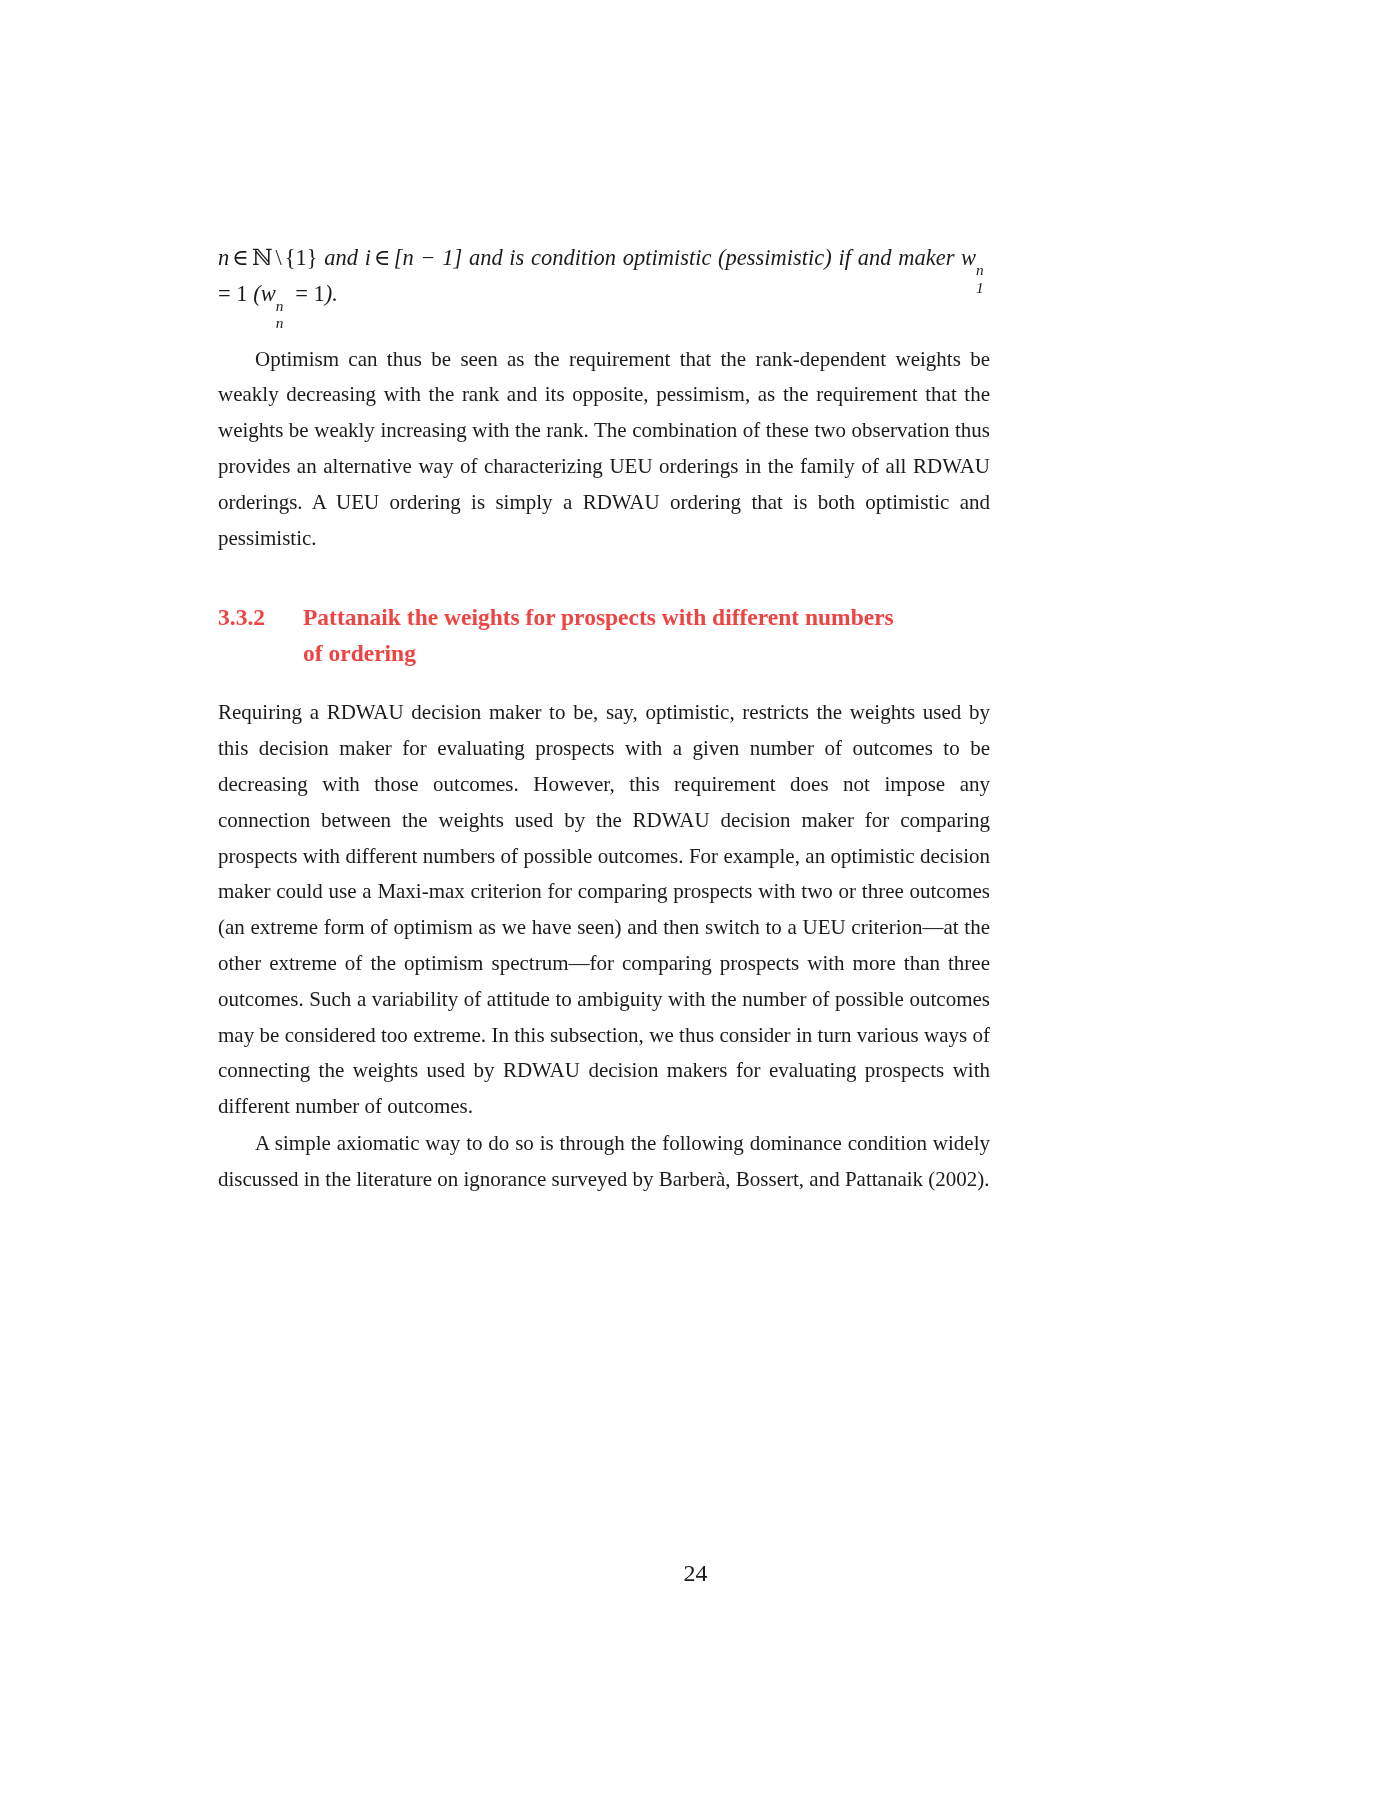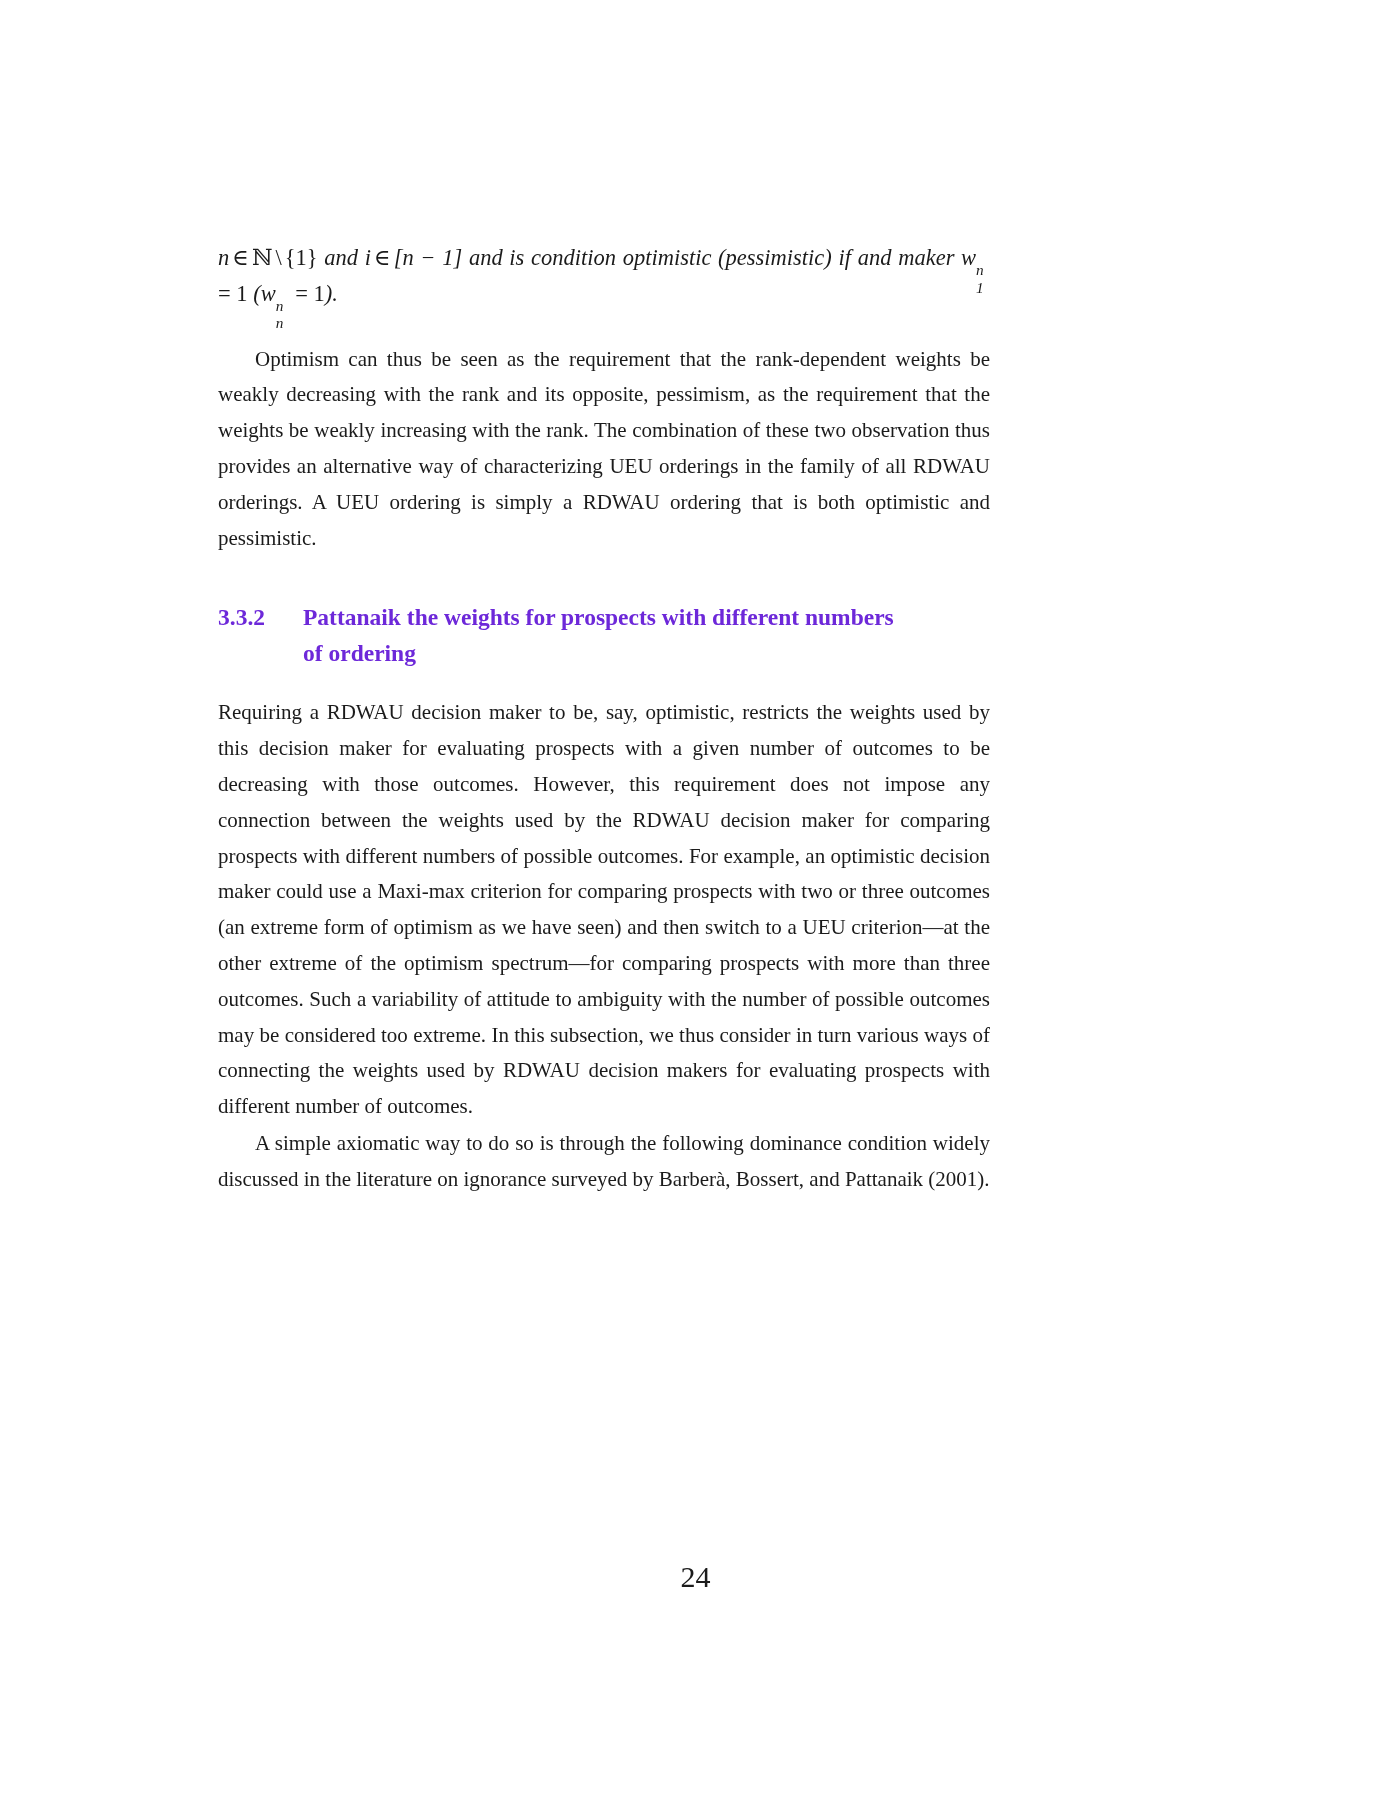--- a/index.html
+++ b/index.html
@@ -116,7 +116,7 @@
     font-size: 23.5px;
     line-height: 35.5px;
     margin: 0;
-    color: #6d28d9;
+    color: #ef4444;
   }
   .section-number {
     flex: 0 0 auto;

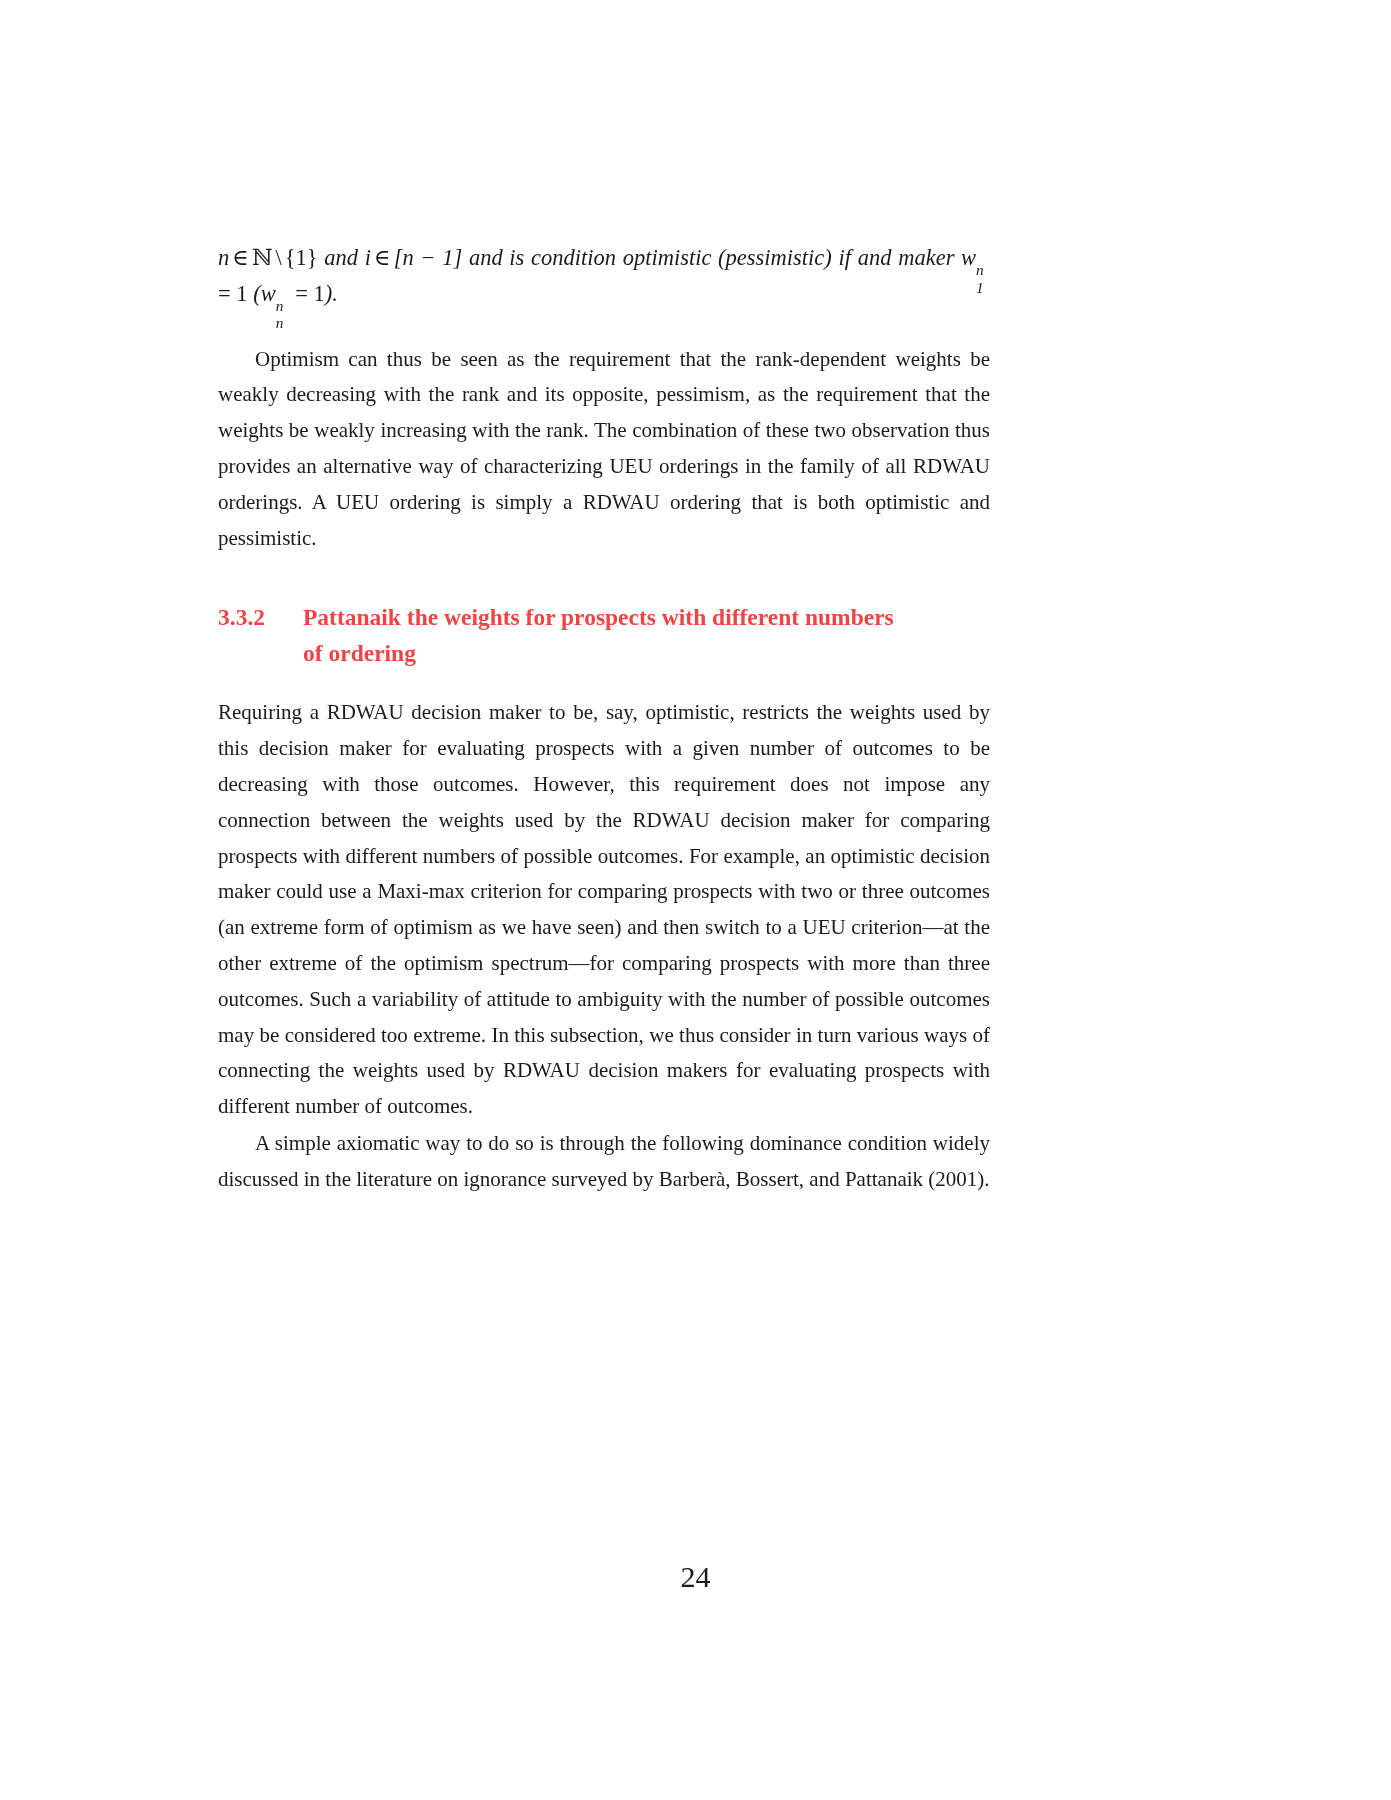--- a/index.html
+++ b/index.html
@@ -174,7 +174,7 @@
 
     <p class="para heading-gap-after">Requiring a RDWAU decision maker to be, say, optimistic, restricts the weights used by this decision maker for evaluating prospects with a given number of outcomes to be decreasing with those outcomes.  However, this requirement does not impose any connection between the weights used by the RDWAU decision maker for comparing prospects with different numbers of possible outcomes.  For example, an optimistic decision maker could use a Maxi-max criterion for comparing prospects with two or three outcomes (an extreme form of optimism as we have seen) and then switch to a UEU criterion—at the other extreme of the optimism spectrum—for comparing prospects with more than three outcomes.  Such a variability of attitude to ambiguity with the number of possible outcomes may be considered too extreme.  In this subsection, we thus consider in turn various ways of connecting the weights used by RDWAU decision makers for evaluating prospects with different number of outcomes.</p>
 
-    <p class="para para-indent para-gap-small">A simple axiomatic way to do so is through the following dominance condition widely discussed in the literature on ignorance surveyed by Barberà, Bossert, and Pattanaik (2001).</p>
+    <p class="para para-indent para-gap-small">A simple axiomatic way to do so is through the following dominance condition widely discussed in the literature on ignorance surveyed by Barberà, Bossert, and Pattanaik (2002).</p>
 
   </div>
 

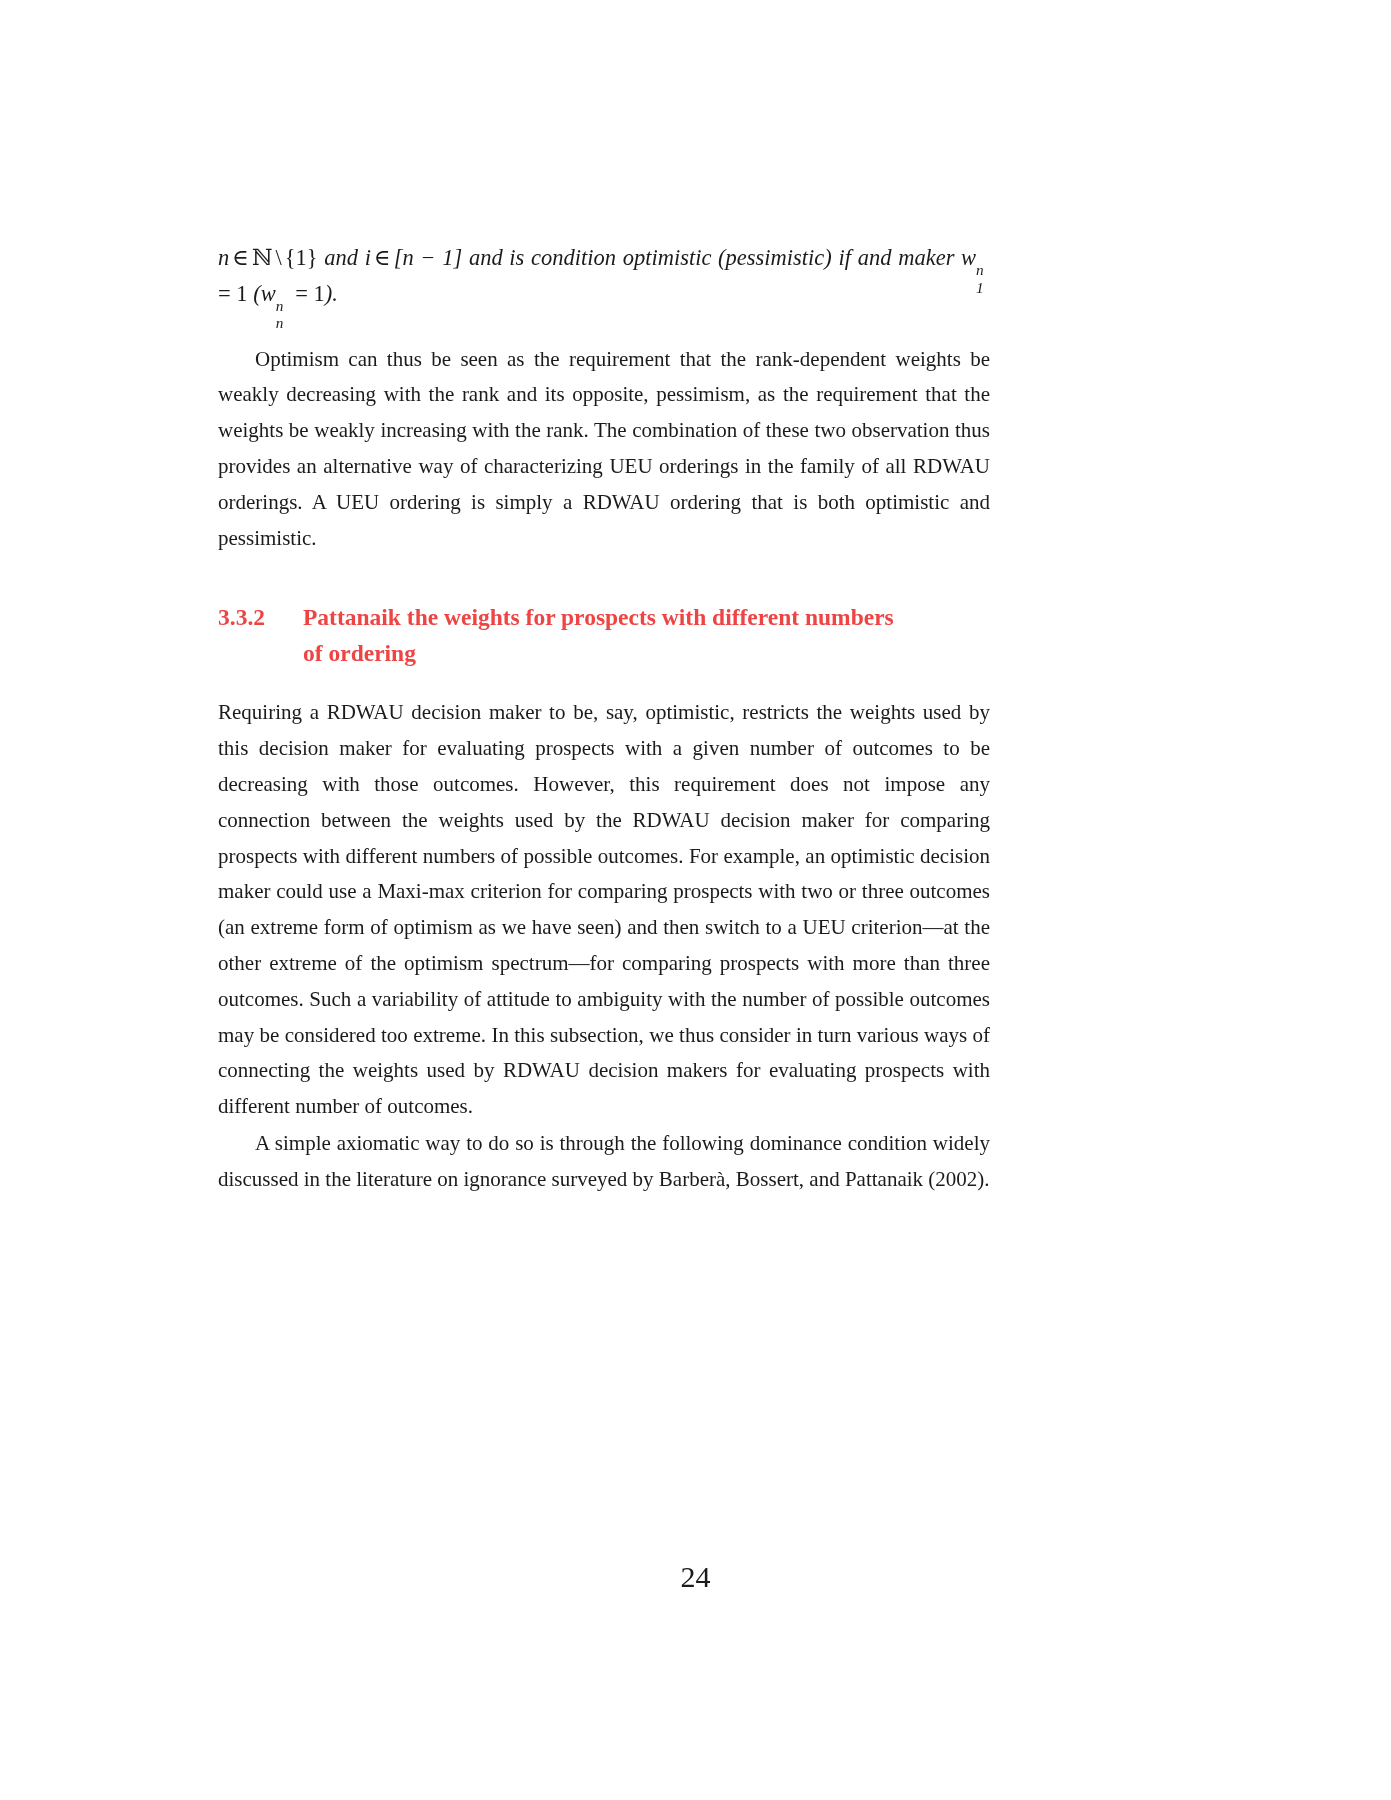--- a/index.html
+++ b/index.html
@@ -138,7 +138,7 @@
     top: 1560px;
     width: 1391px;
     text-align: center;
-    font-size: 30px;
+    font-size: 24px;
     color: #1b1b1b;
   }
 </style>

